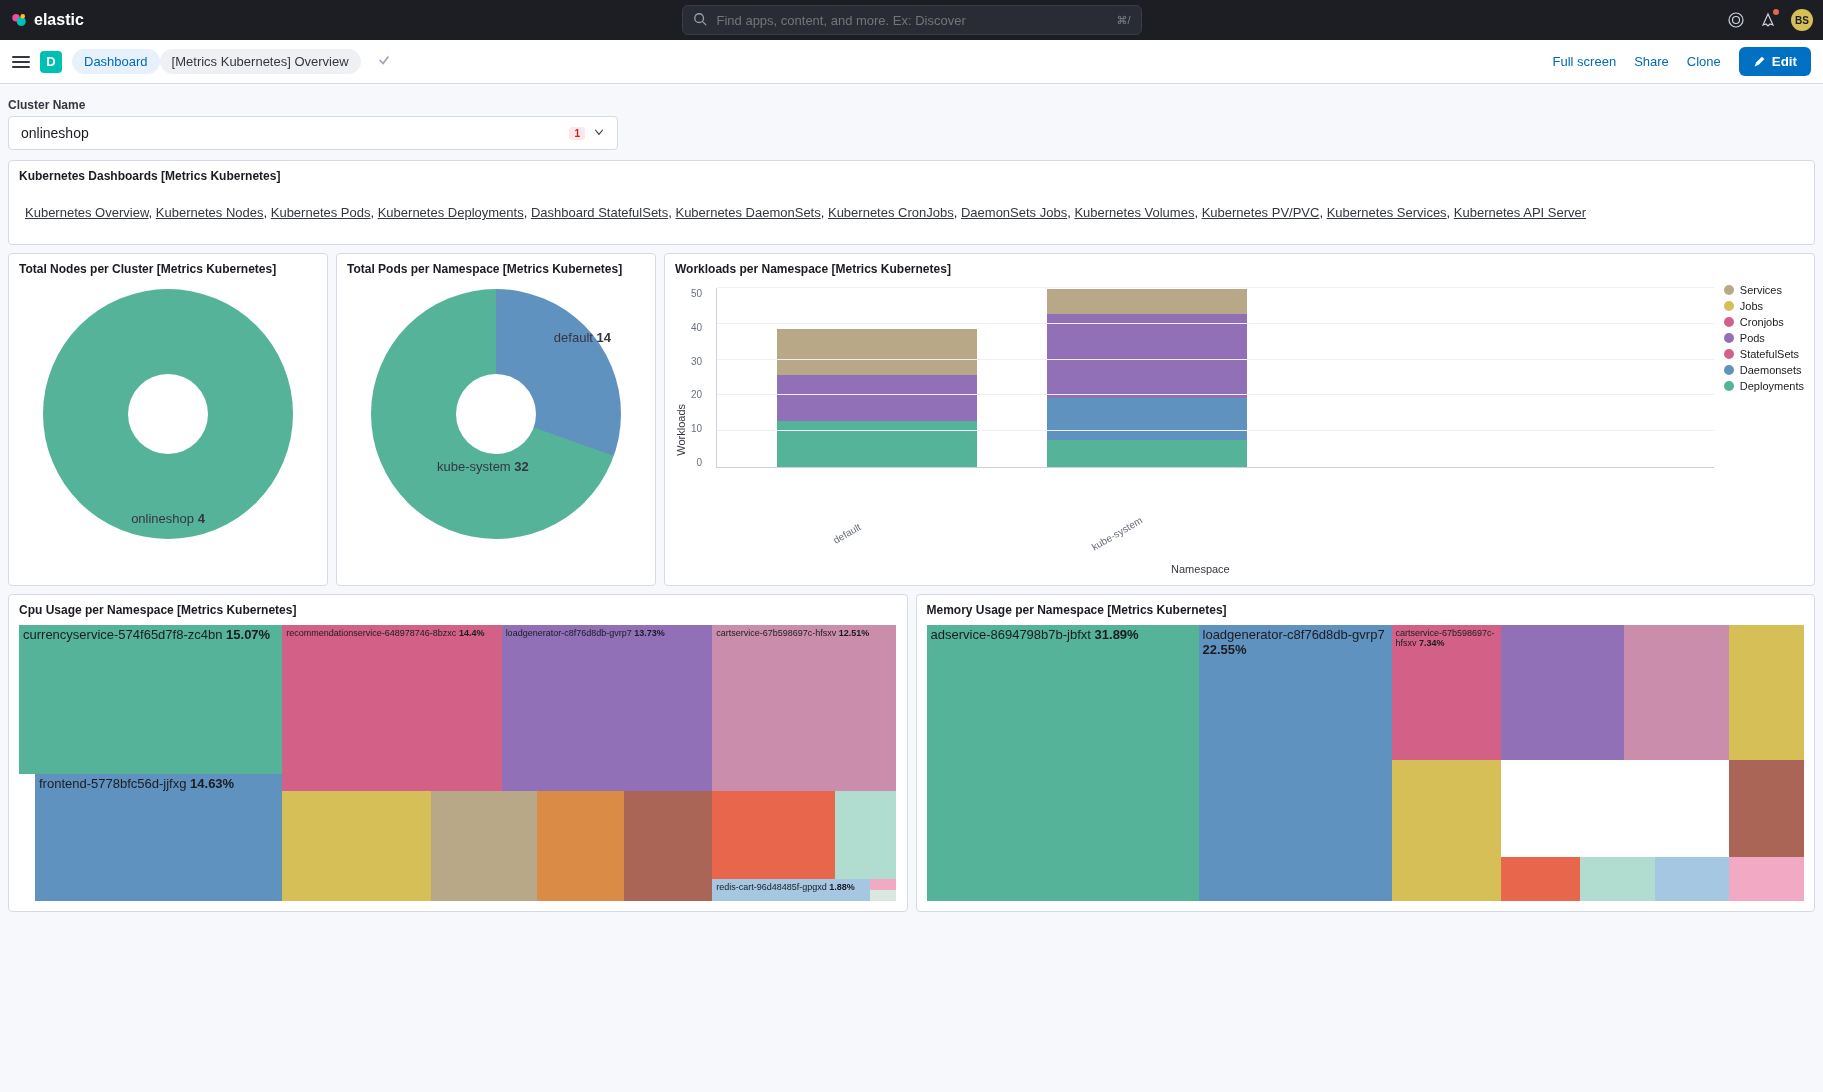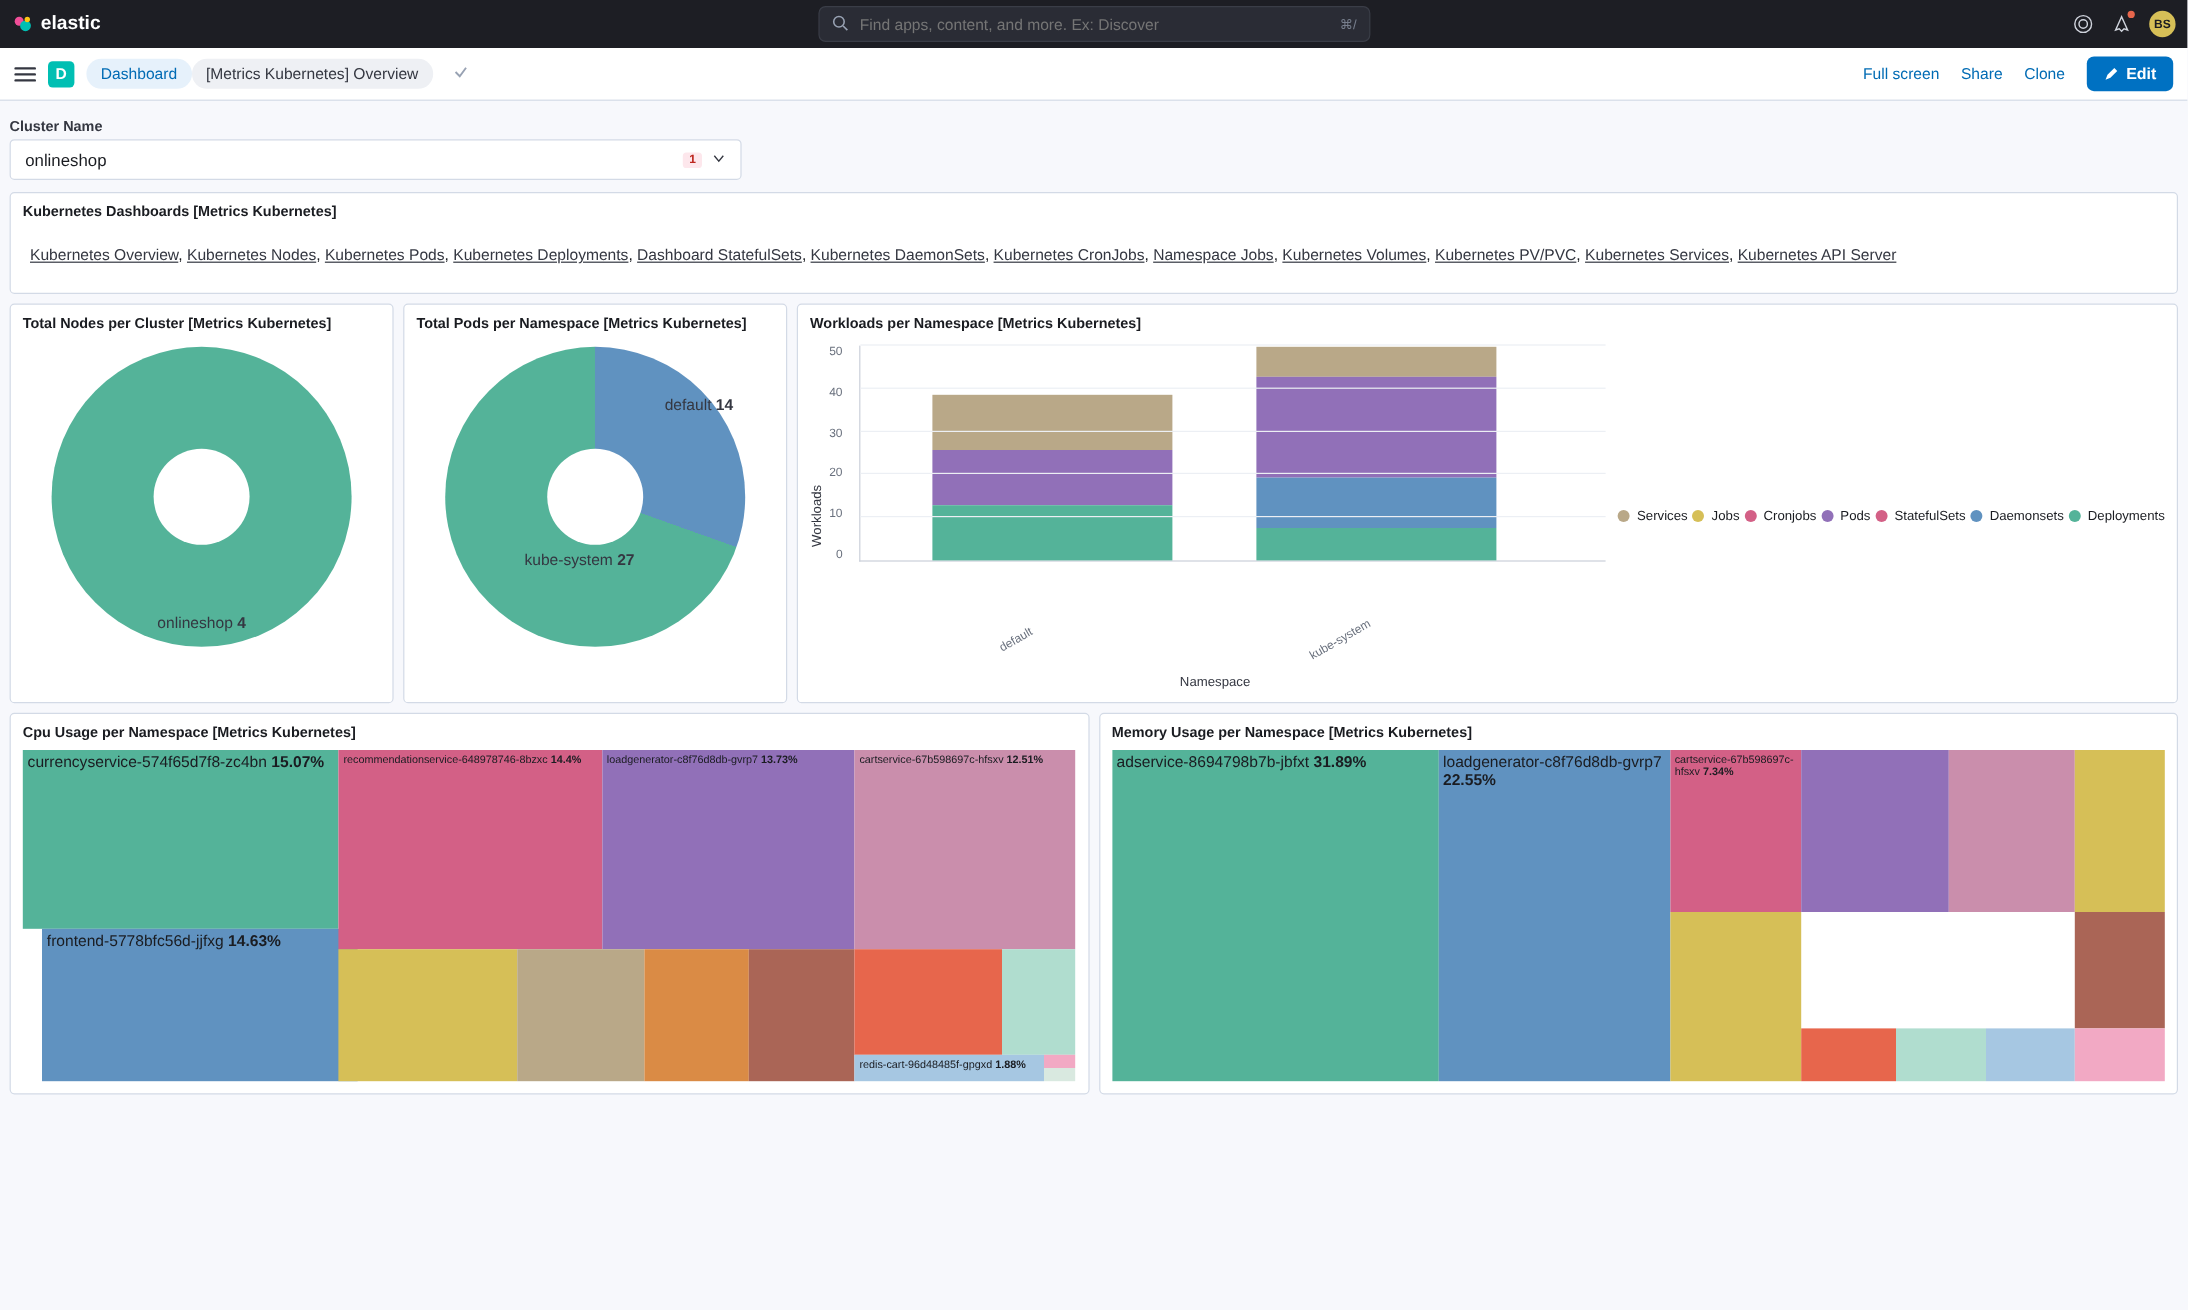--- a/index.html
+++ b/index.html
@@ -167,7 +167,7 @@
 
   <div class="panel">
     <div class="title">Kubernetes Dashboards [Metrics Kubernetes]</div>
-    <div class="klinks" id="klinks"><a>Kubernetes Overview</a>, <a>Kubernetes Nodes</a>, <a>Kubernetes Pods</a>, <a>Kubernetes Deployments</a>, <a>Dashboard StatefulSets</a>, <a>Kubernetes DaemonSets</a>, <a>Kubernetes CronJobs</a>, <a>Namespace Jobs</a>, <a>Kubernetes Volumes</a>, <a>Kubernetes PV/PVC</a>, <a>Kubernetes Services</a>, <a>Kubernetes API Server</a></div>
+    <div class="klinks" id="klinks"><a>Kubernetes Overview</a>, <a>Kubernetes Nodes</a>, <a>Kubernetes Pods</a>, <a>Kubernetes Deployments</a>, <a>Dashboard StatefulSets</a>, <a>Kubernetes DaemonSets</a>, <a>Kubernetes CronJobs</a>, <a>DaemonSets Jobs</a>, <a>Kubernetes Volumes</a>, <a>Kubernetes PV/PVC</a>, <a>Kubernetes Services</a>, <a>Kubernetes API Server</a></div>
   </div>
 
   <div class="grid">

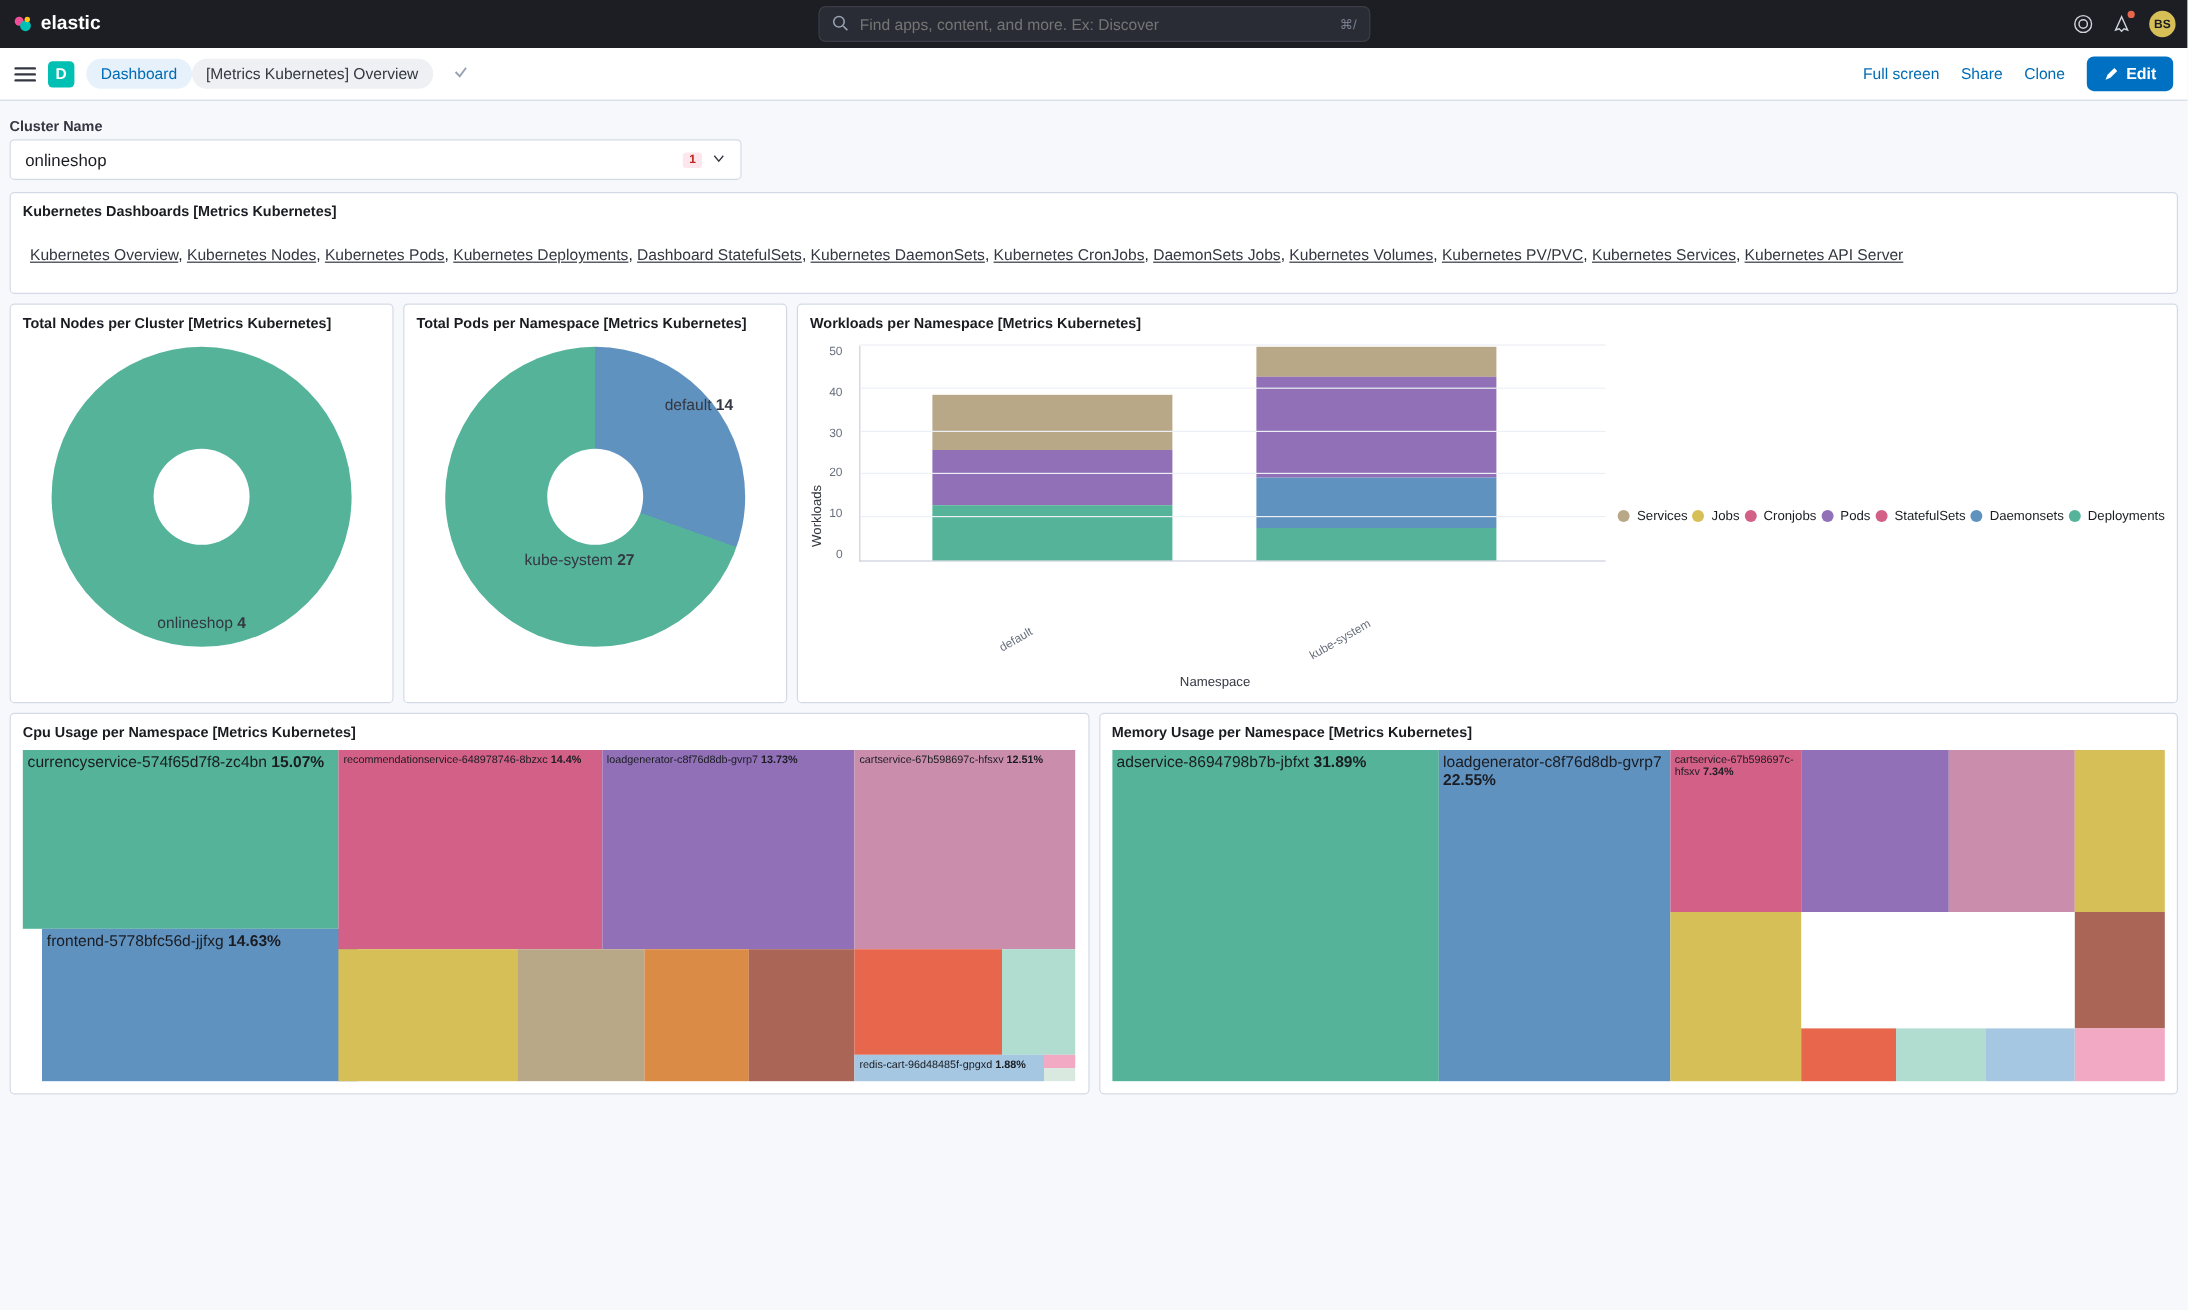--- a/index.html
+++ b/index.html
@@ -73,7 +73,7 @@
   .xlabels span{width:200px;text-align:center;transform:rotate(-30deg);display:inline-block}
   .axis-title{font-size:11px;color:#343741;text-align:center;margin-top:24px}
   .ylabel{writing-mode:vertical-rl;transform:rotate(180deg);font-size:11px;color:#343741;align-self:center}
-  .legend{display:flex;flex-direction:row;gap:4px;font-size:11px;padding-left:10px}
+  .legend{display:flex;flex-direction:column;gap:4px;font-size:11px;padding-left:10px}
   .legend div{display:flex;align-items:center;gap:6px}
   .legend .sw{width:10px;height:10px;border-radius:50%}
 

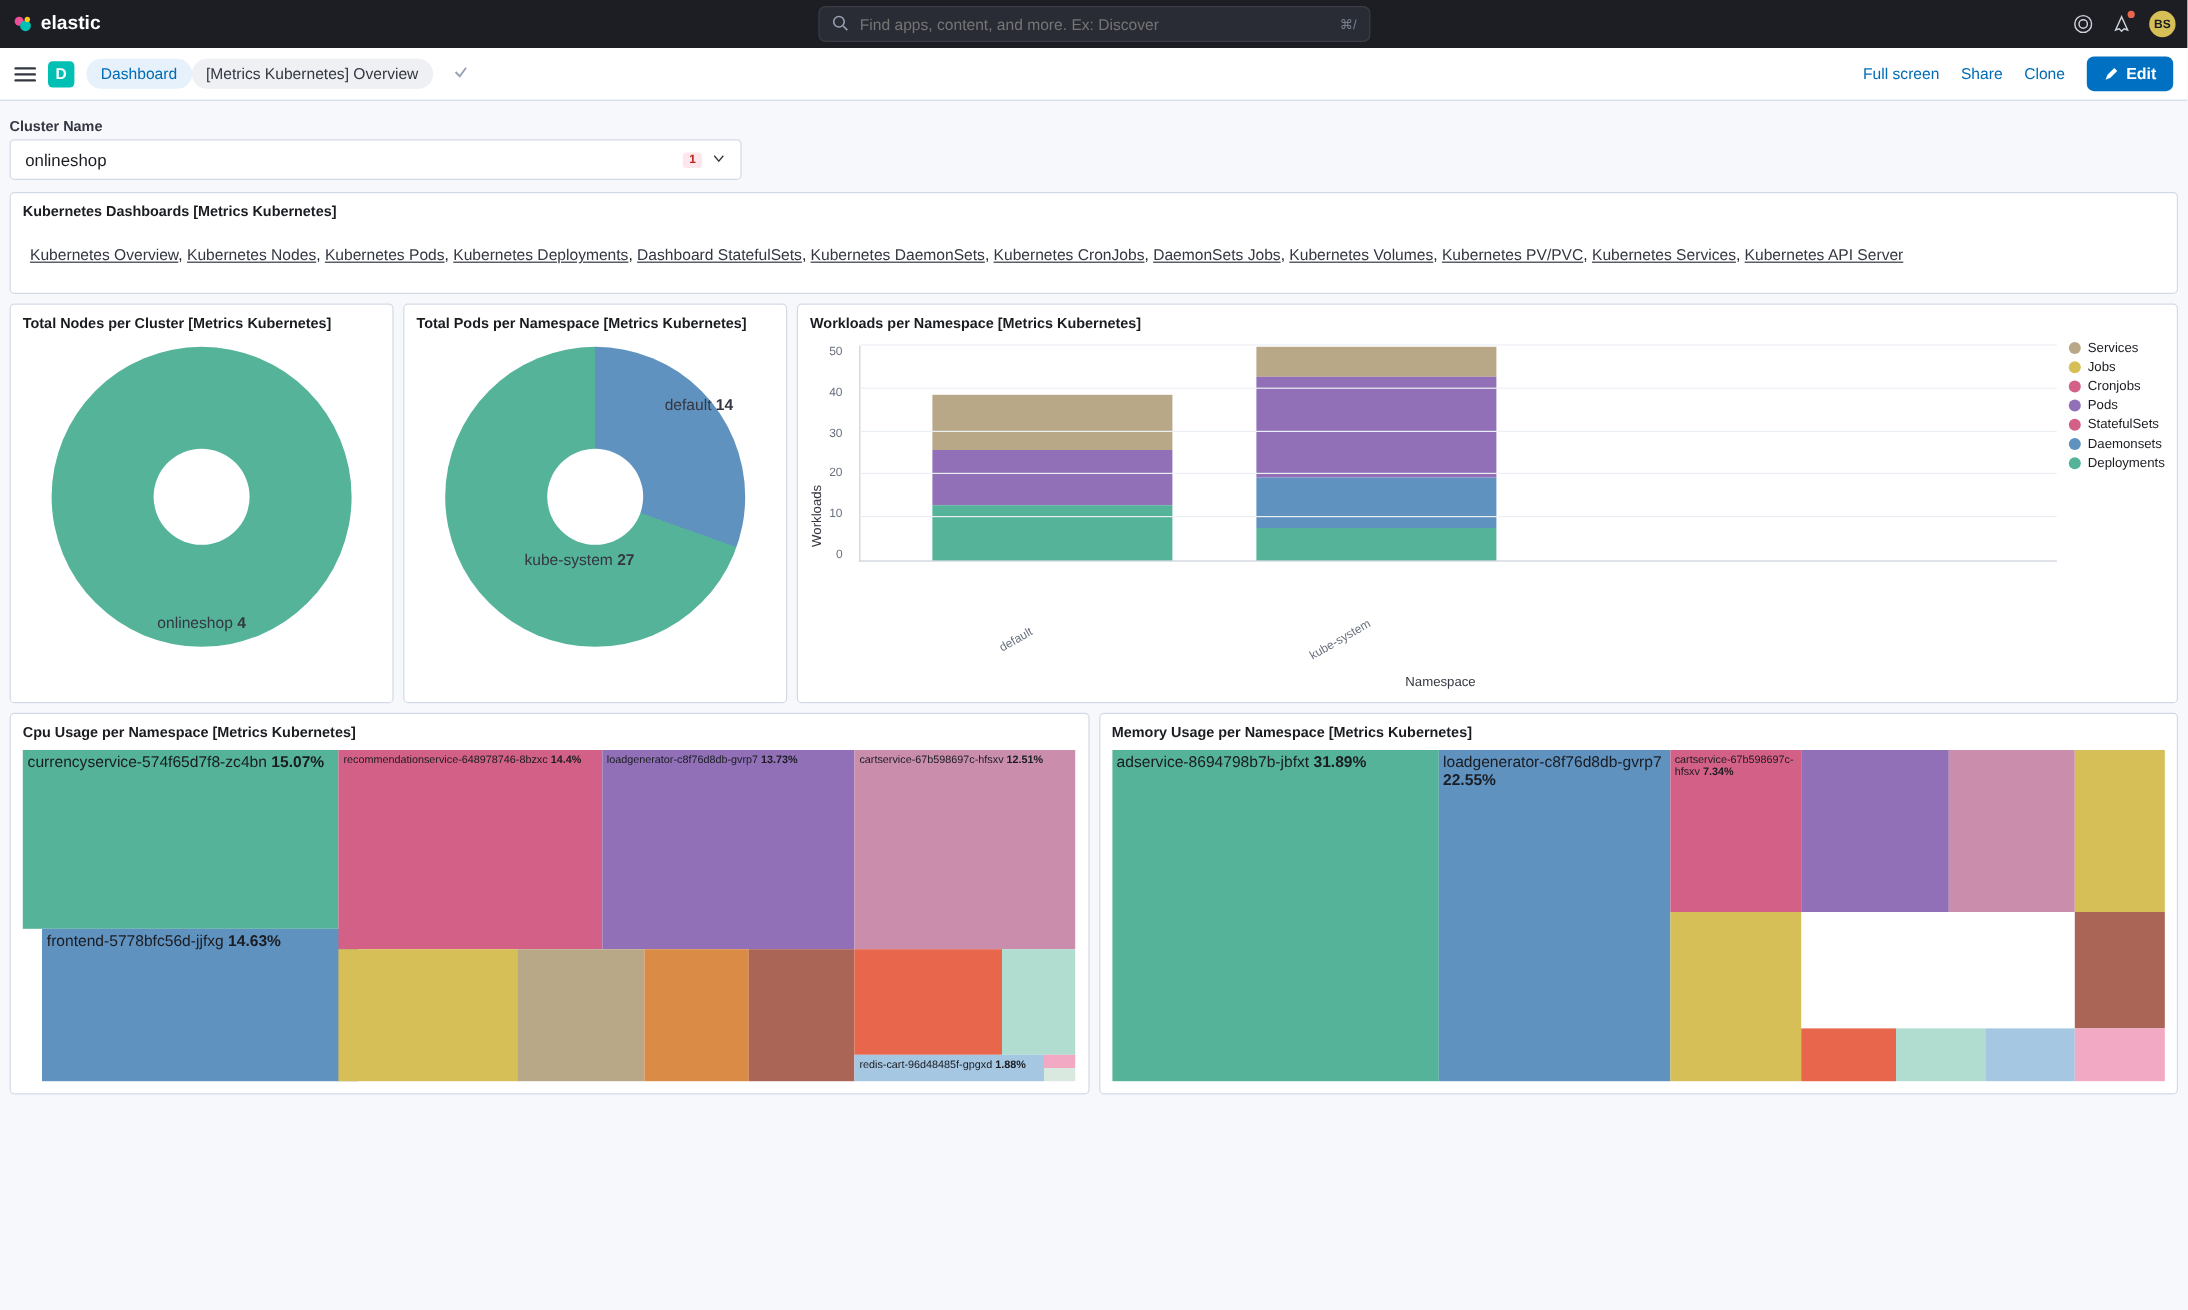--- a/index.html
+++ b/index.html
@@ -189,7 +189,7 @@
           <div class="hole" style="width:80px;height:80px"></div>
         </div>
         <div class="dlbl" style="top:46px;right:34px"><span>default</span> <b>14</b></div>
-        <div class="dlbl" style="bottom:70px;left:90px"><span>kube-system</span> <b>27</b></div>
+        <div class="dlbl" style="bottom:70px;left:90px"><span>kube-system</span> <b>32</b></div>
       </div>
     </div>
 

